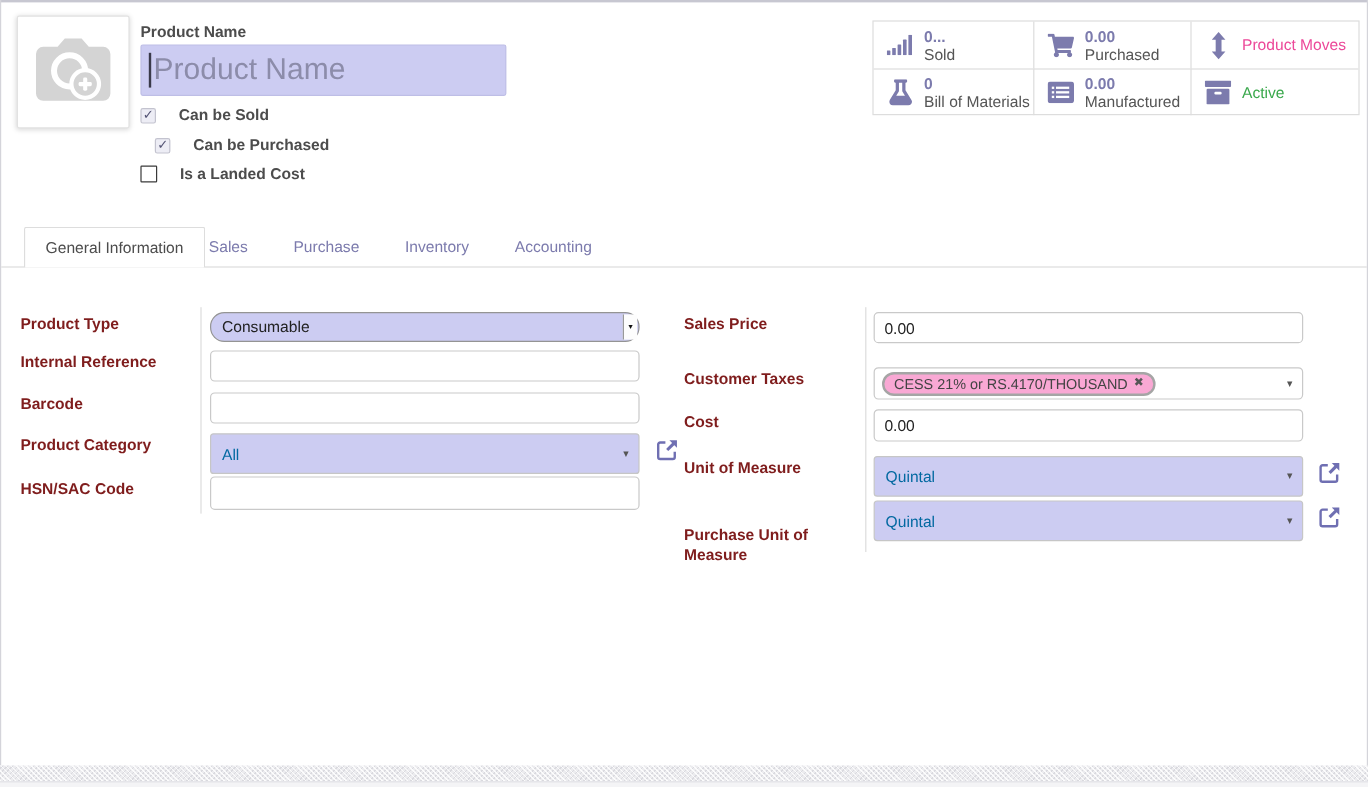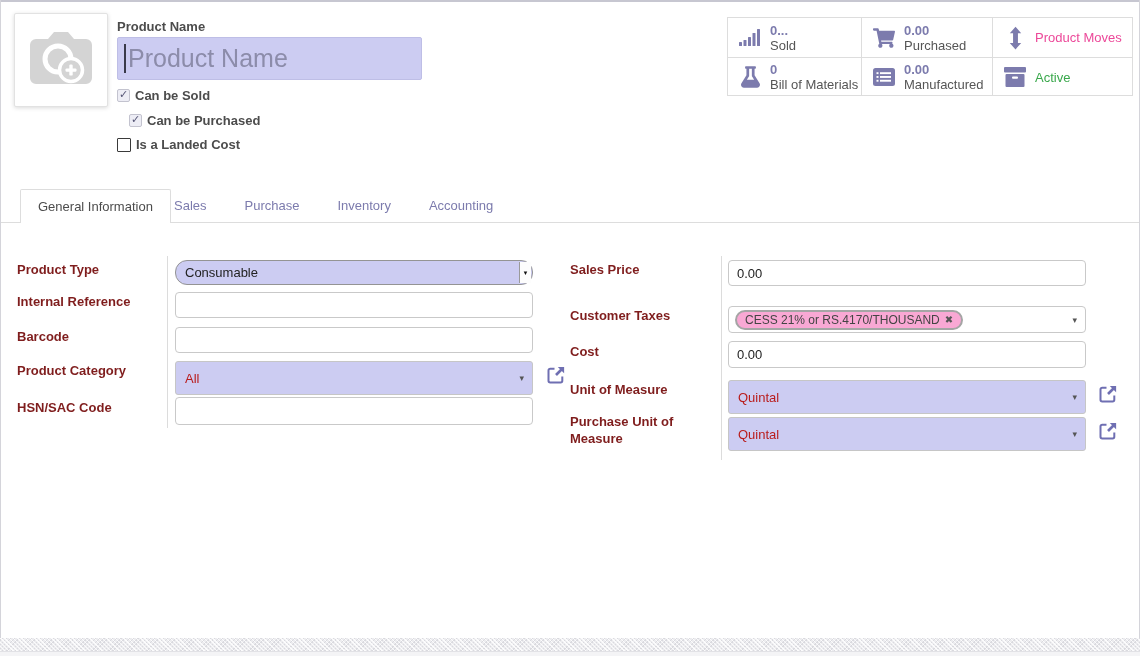--- a/index.html
+++ b/index.html
@@ -33,7 +33,7 @@
   .text-cursor { position:absolute; left:7px; top:7px; width:2px; height:29px; background:#3a3a4a; }
 
   
-  .checkrow { position:absolute; left:117px; display:flex; align-items:center; gap:5px; }
+  .checkrow { position:absolute; left:117px; display:flex; align-items:flex-end; gap:19px; }
   .cb { width:13px; height:13px; border:1px solid #c3c3cf; background:#ededf5; border-radius:2px; position:relative; }
   .cb.checked::after { content:"\2713"; position:absolute; left:1px; top:-2px; font-size:11px; font-weight:bold; color:#555576; }
   .cb.unchecked { width:14px; height:14px; background:#fff; border:1.5px solid #3a3a3a; border-radius:1px; }

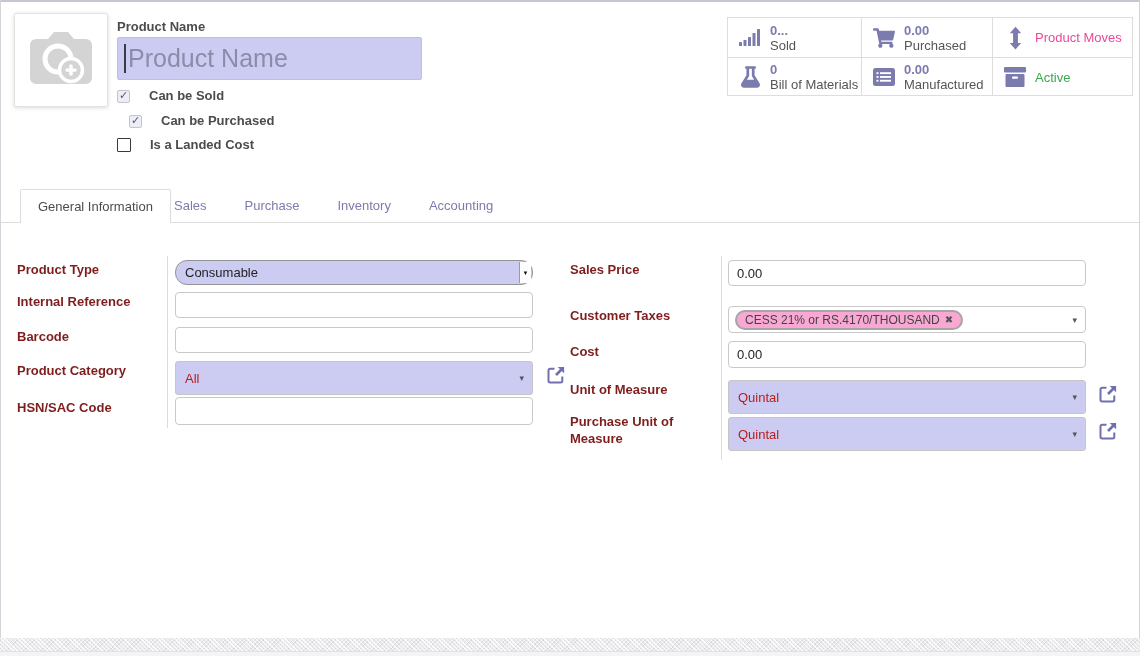--- a/index.html
+++ b/index.html
@@ -69,7 +69,7 @@
   .inp { width:100%; height:100%; border:1px solid #c9c9c9; border-radius:4px; padding:0 8px;
     font-family:"Liberation Sans","DejaVu Sans",sans-serif; font-size:13px; color:#222; background:#fff; outline:none; }
   .m2o { width:100%; height:100%; border:1px solid #c6c6c6; border-radius:3px; background:#ccccf2;
-    display:flex; align-items:center; padding:16px 9px; font-size:13px; color:#b91c1c; position:relative; cursor:pointer; }
+    display:flex; align-items:center; padding:16px 9px; font-size:13px; color:#0369a1; position:relative; cursor:pointer; }
   .m2o .caret { position:absolute; right:8px; top:50%; transform:translateY(-50%); font-size:9px; color:#555; }
   .caret::after { content:"\25BE"; }
   .select { width:100%; height:100%; border:1px solid #949494; border-radius:12px; background:#ccccf2;

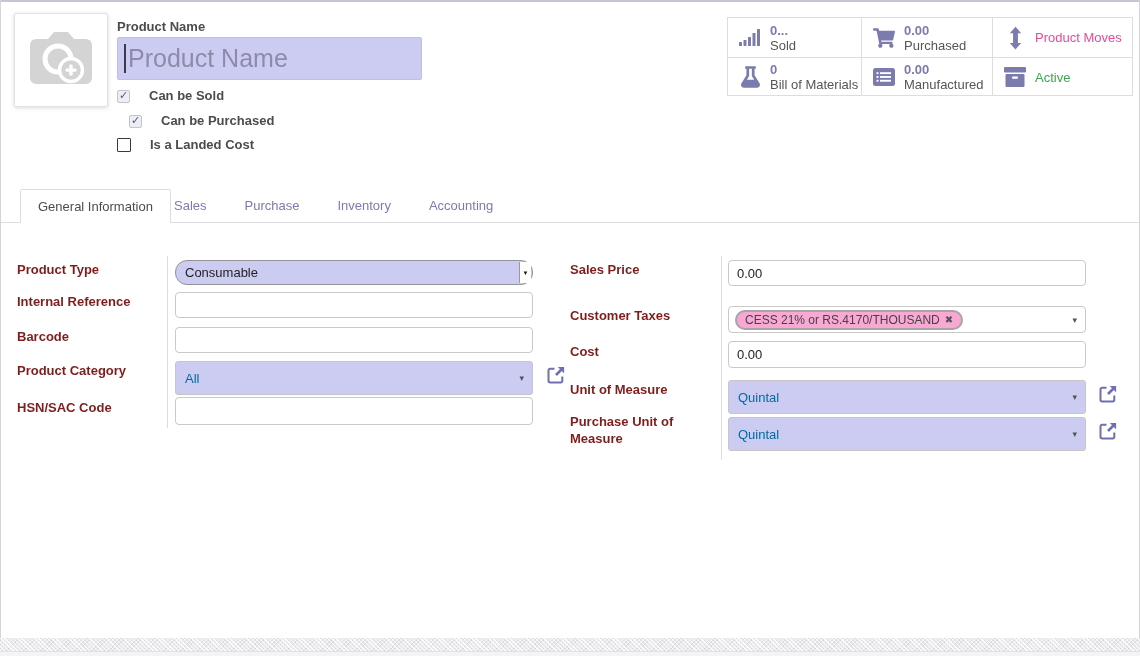--- a/index.html
+++ b/index.html
@@ -255,7 +255,7 @@
   <div class="lbl" style="left:570px; top:307px;">Customer Taxes</div>
   <div class="lbl" style="left:570px; top:343px;">Cost</div>
   <div class="lbl" style="left:570px; top:381px;">Unit of Measure</div>
-  <div class="lbl" style="left:570px; top:413px; width:140px;">Purchase Unit of Measure</div>
+  <div class="lbl" style="left:570px; top:437px; width:140px;">Purchase Unit of Measure</div>
   <div class="sep" style="left:721px; top:256px; height:204px;"></div>
 
   <div class="fld" style="left:728px; top:260px; width:358px; height:26px;">

